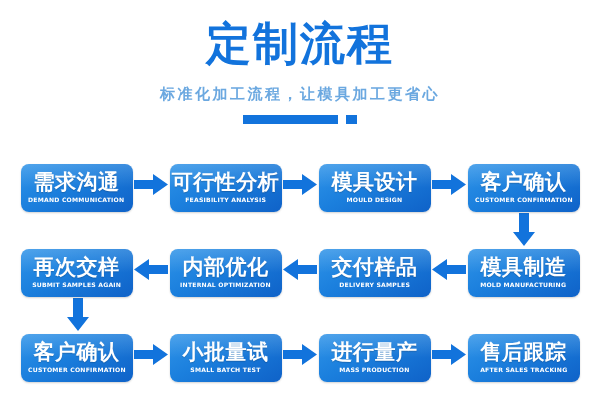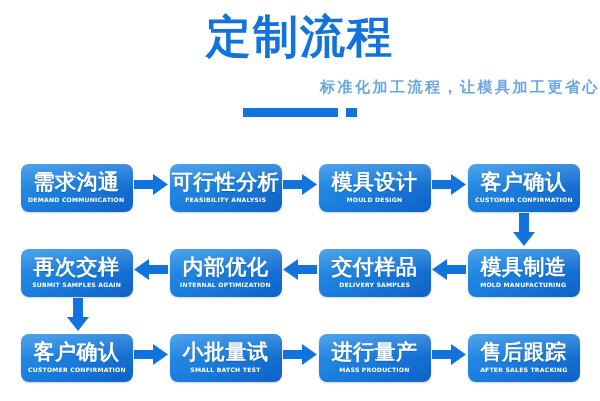--- a/index.html
+++ b/index.html
@@ -30,7 +30,7 @@
   }
 
   .page-title {
-    margin-top: 8px;
+    margin-top: 15px;
     font-size: 45px;
     line-height: 58px;
     font-weight: bold;

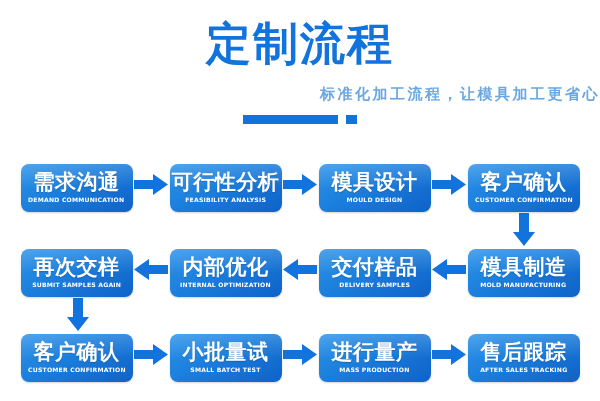--- a/index.html
+++ b/index.html
@@ -46,7 +46,6 @@
     font-weight: bold;
     color: #6ba8e0;
     letter-spacing: 2.5px;
-    text-align: right;
   }
 
   .divider {

